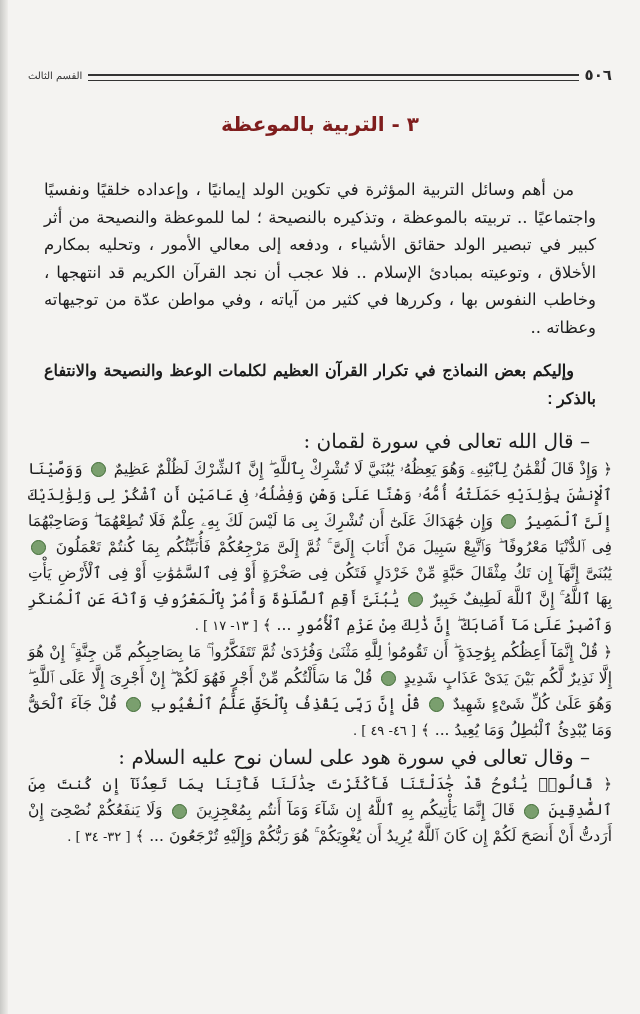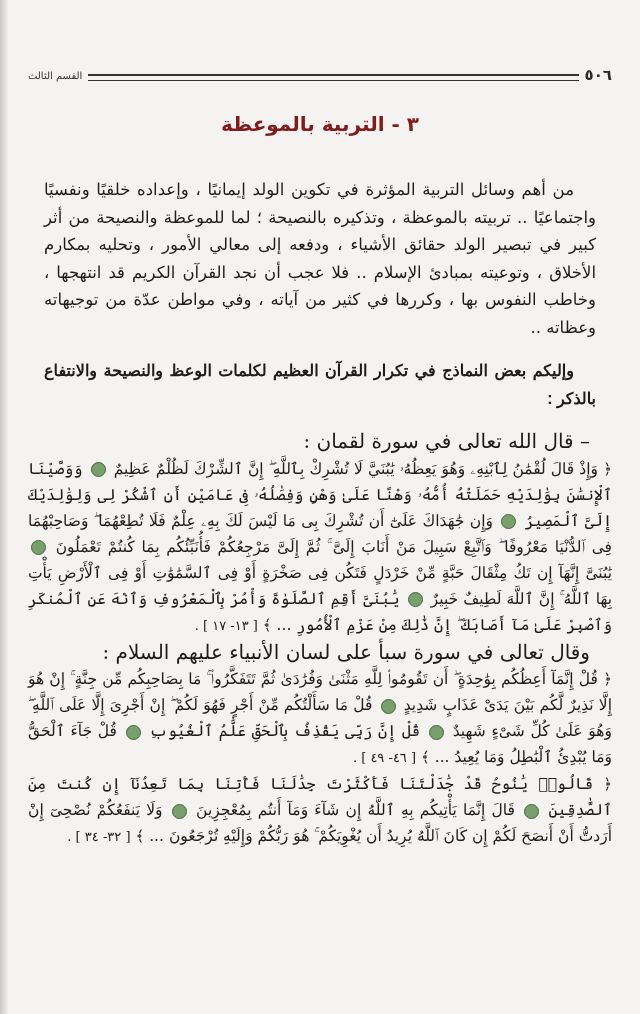--- a/index.html
+++ b/index.html
@@ -150,7 +150,6 @@
       <span class="ref">[ ١٣- ١٧ ] .</span>
     </p>
 
-    <p class="intro-line">وقال تعالى في سورة سبأ على لسان الأنبياء عليهم السلام :</p>
     <p class="quran">
       <span class="bracket">﴿</span>
       <span>قُلْ إِنَّمَآ أَعِظُكُم بِوَٰحِدَةٍ ۖ أَن تَقُومُوا۟ لِلَّهِ مَثْنَىٰ وَفُرَٰدَىٰ ثُمَّ تَتَفَكَّرُوا۟ ۚ مَا بِصَاحِبِكُم مِّن جِنَّةٍ ۚ إِنْ هُوَ إِلَّا نَذِيرٌ لَّكُم بَيْنَ يَدَىْ عَذَابٍ شَدِيدٍ</span>

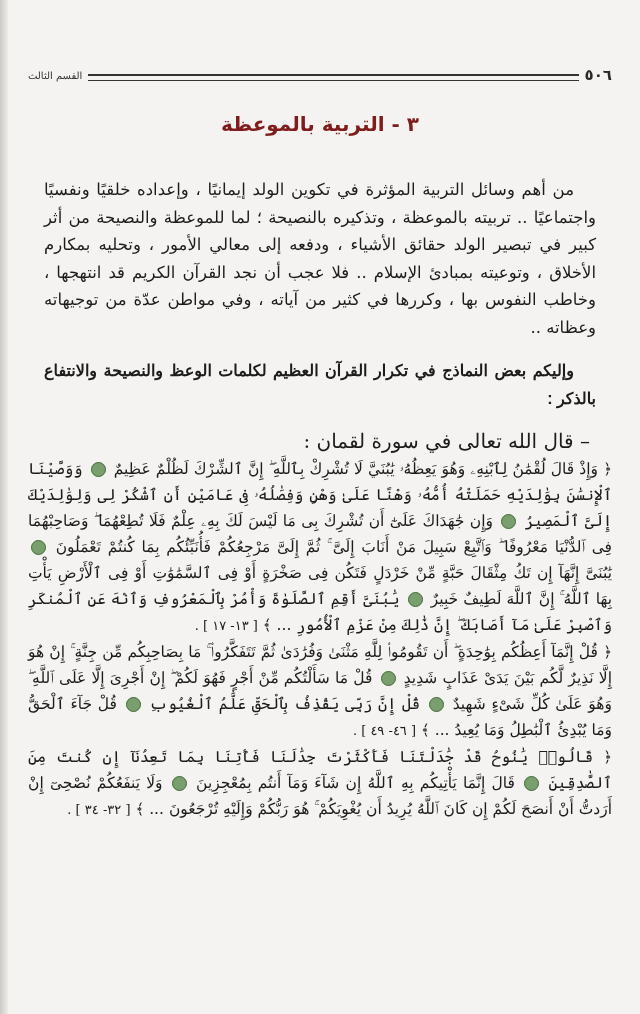--- a/index.html
+++ b/index.html
@@ -163,6 +163,7 @@
       <span class="ref">[ ٤٦- ٤٩ ] .</span>
     </p>
 
+    <p class="intro-line">– وقال تعالى في سورة هود على لسان نوح عليه السلام :</p>
     <p class="quran">
       <span class="bracket">﴿</span>
       <span>قَالُوا۟ يَٰنُوحُ قَدْ جَٰدَلْتَنَا فَأَكْثَرْتَ جِدَٰلَنَا فَأْتِنَا بِمَا تَعِدُنَآ إِن كُنتَ مِنَ ٱلصَّٰدِقِينَ</span>

